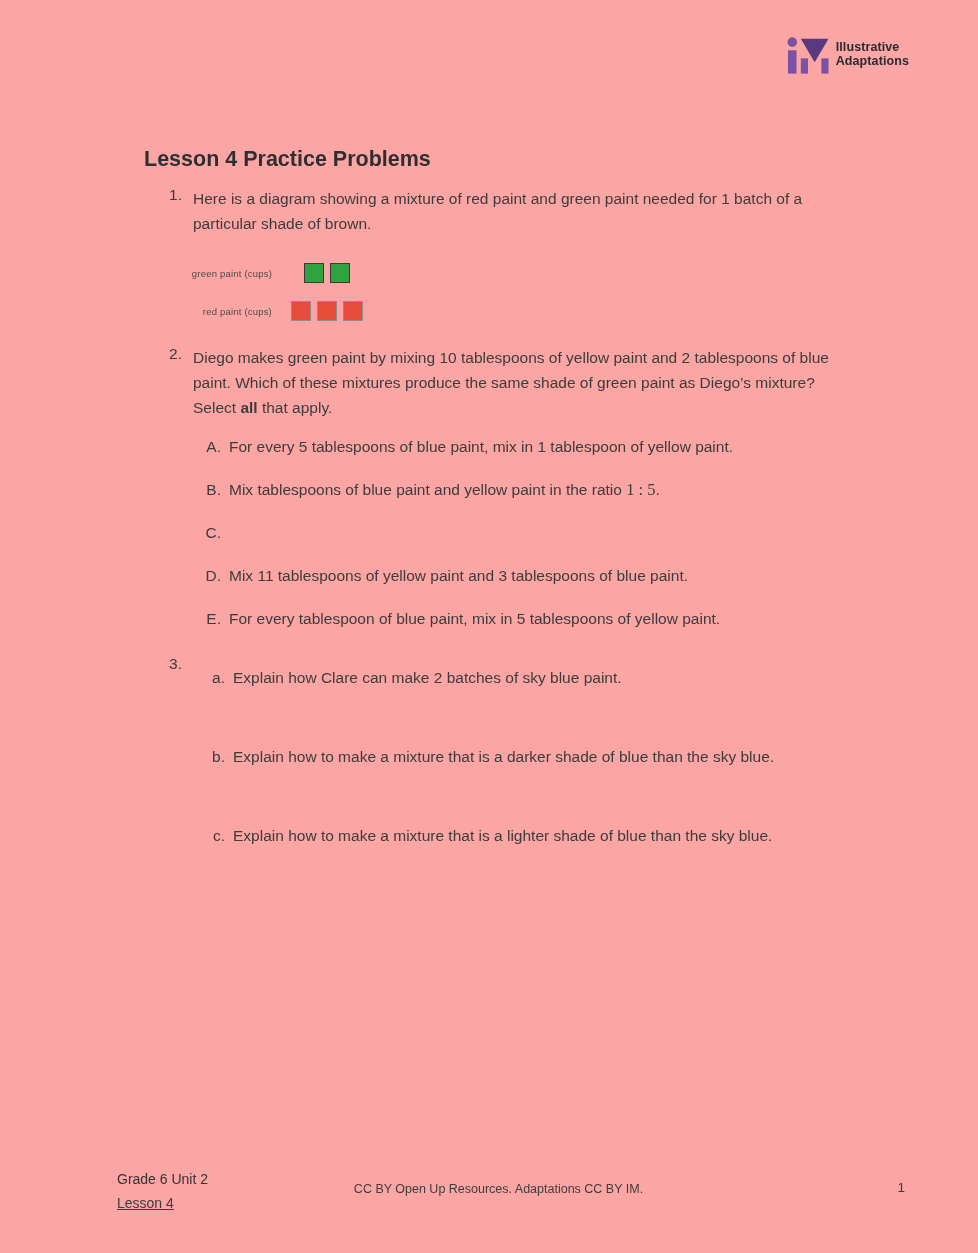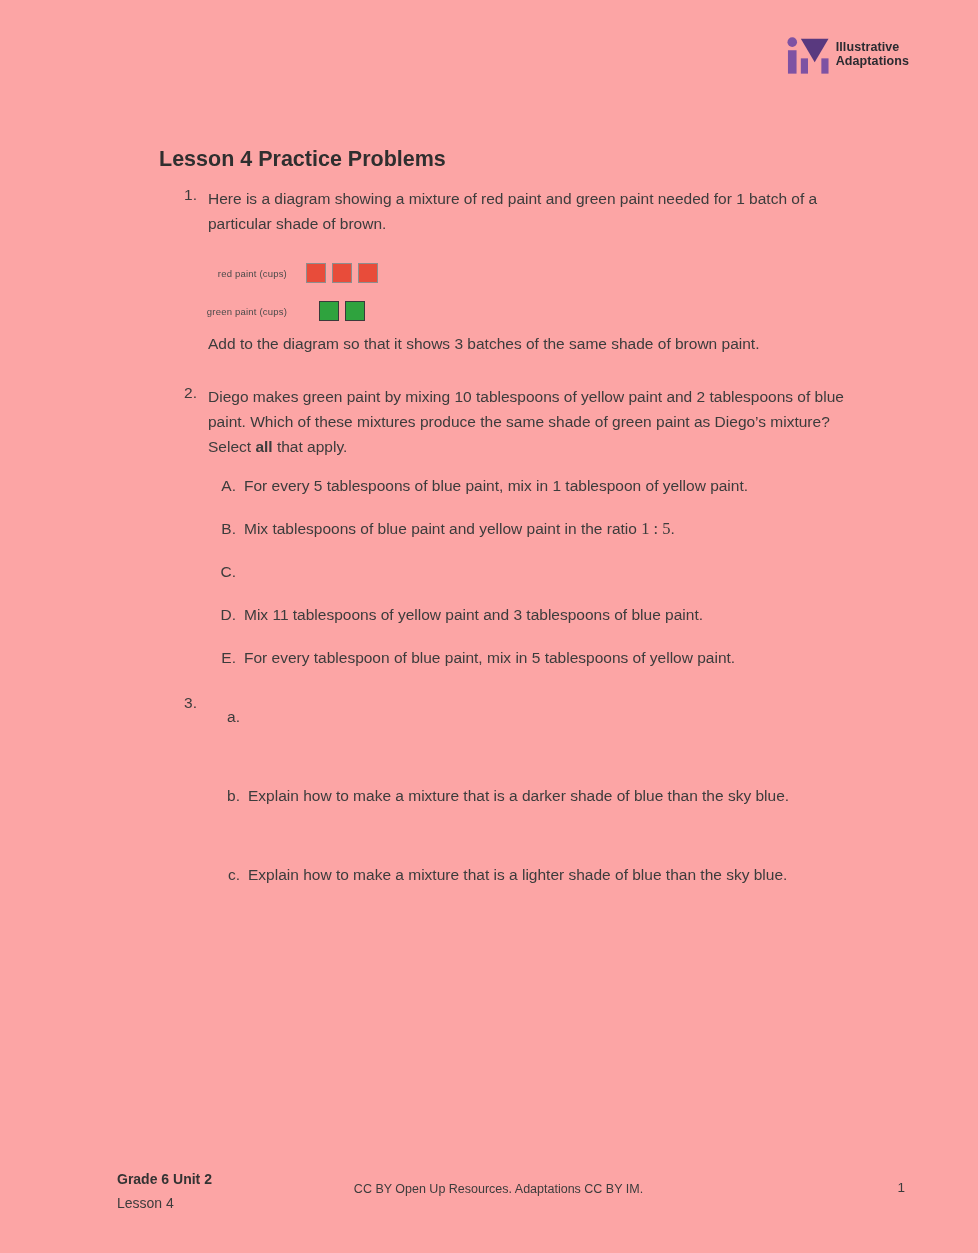--- a/index.html
+++ b/index.html
@@ -40,7 +40,7 @@
   
   .content {
     position: absolute;
-    left: 159px;
+    left: 144px;
     top: 146px;
     width: 722px;
   }

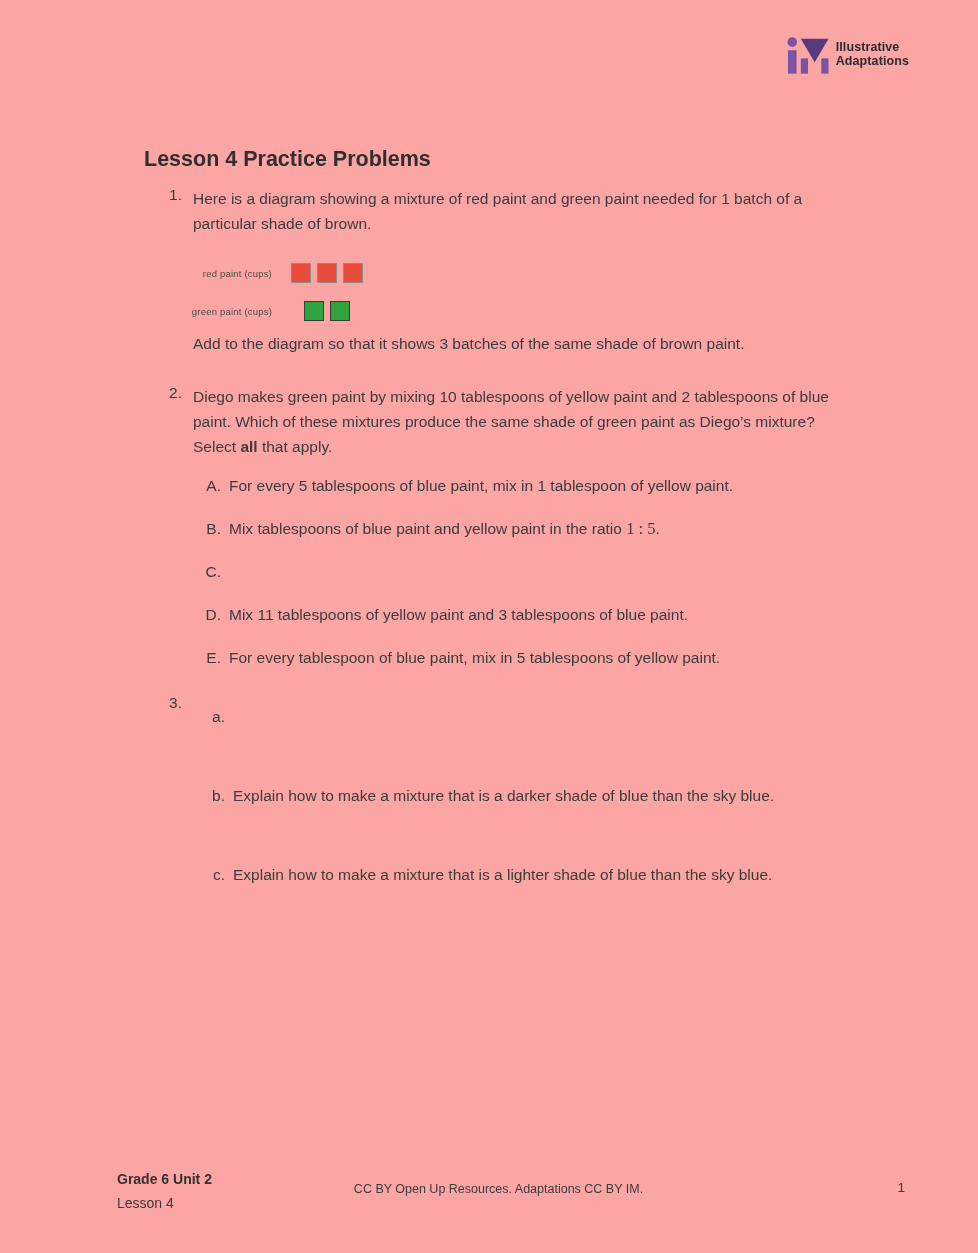--- a/index.html
+++ b/index.html
@@ -165,6 +165,13 @@
 
         <div class="diagram" id="diagram">
             <div class="drow">
+              <span class="dlabel">green paint (cups)</span>
+              <span class="dsquares">
+                <span class="dsq" style="background: rgb(47, 163, 62); border-color: rgb(58, 58, 58);"></span>
+                <span class="dsq" style="background: rgb(47, 163, 62); border-color: rgb(58, 58, 58);"></span>
+              </span>
+            </div>
+            <div class="drow">
               <span class="dlabel">red paint (cups)</span>
               <span class="dsquares">
                 <span class="dsq" style="background: rgb(232, 76, 58); border-color: rgb(141, 141, 141);"></span>
@@ -172,13 +179,6 @@
                 <span class="dsq" style="background: rgb(232, 76, 58); border-color: rgb(141, 141, 141);"></span>
               </span>
             </div>
-            <div class="drow">
-              <span class="dlabel">green paint (cups)</span>
-              <span class="dsquares">
-                <span class="dsq" style="background: rgb(47, 163, 62); border-color: rgb(58, 58, 58);"></span>
-                <span class="dsq" style="background: rgb(47, 163, 62); border-color: rgb(58, 58, 58);"></span>
-              </span>
-            </div>
           </div>
 
         <p class="followup">Add to the diagram so that it shows 3 batches of the same shade of brown paint.</p>

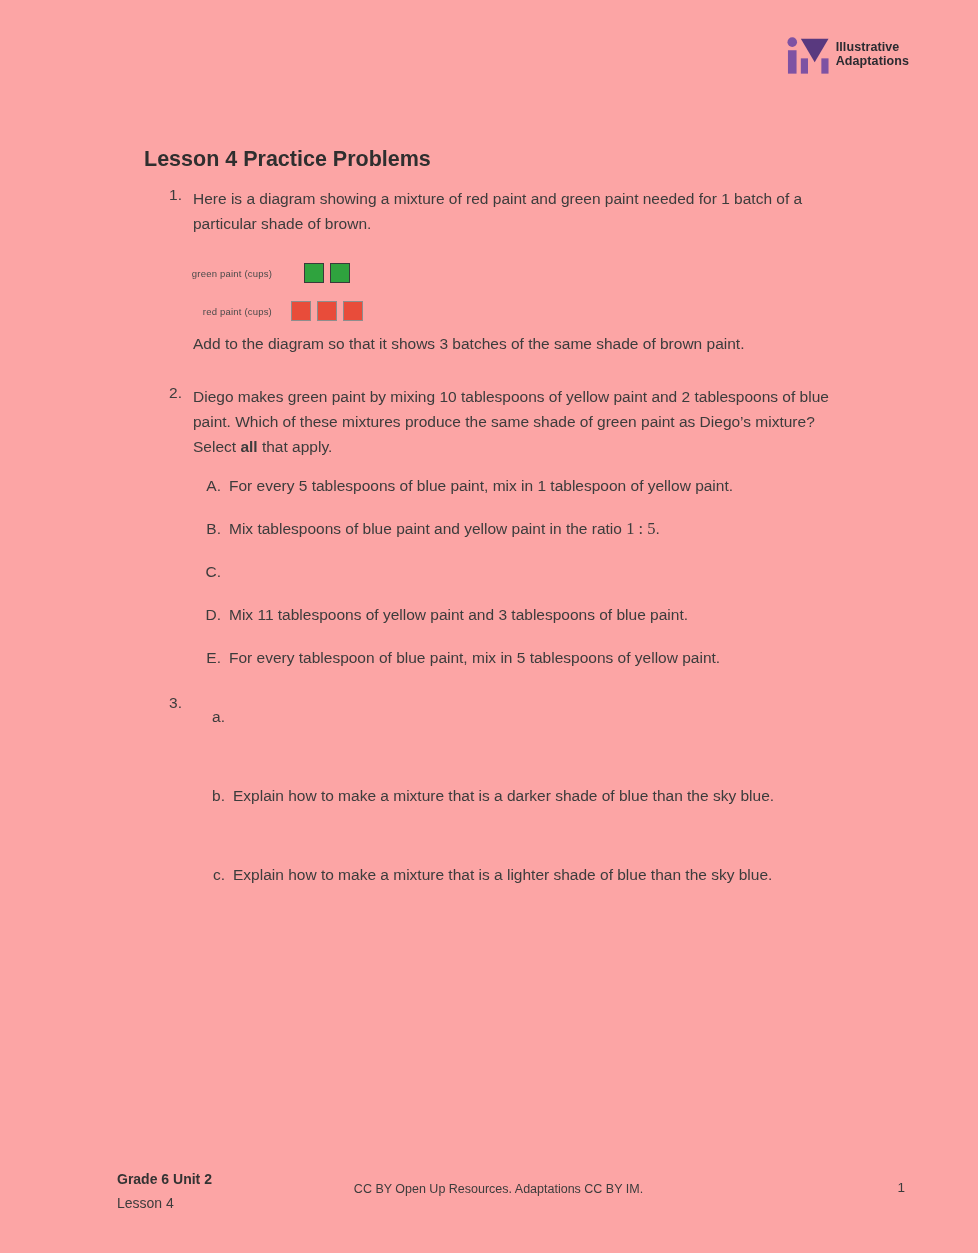--- a/index.html
+++ b/index.html
@@ -181,7 +181,6 @@
             </div>
           </div>
 
-        <p class="followup">Add to the diagram so that it shows 3 batches of the same shade of brown paint.</p>
       </div>
     </div>
 

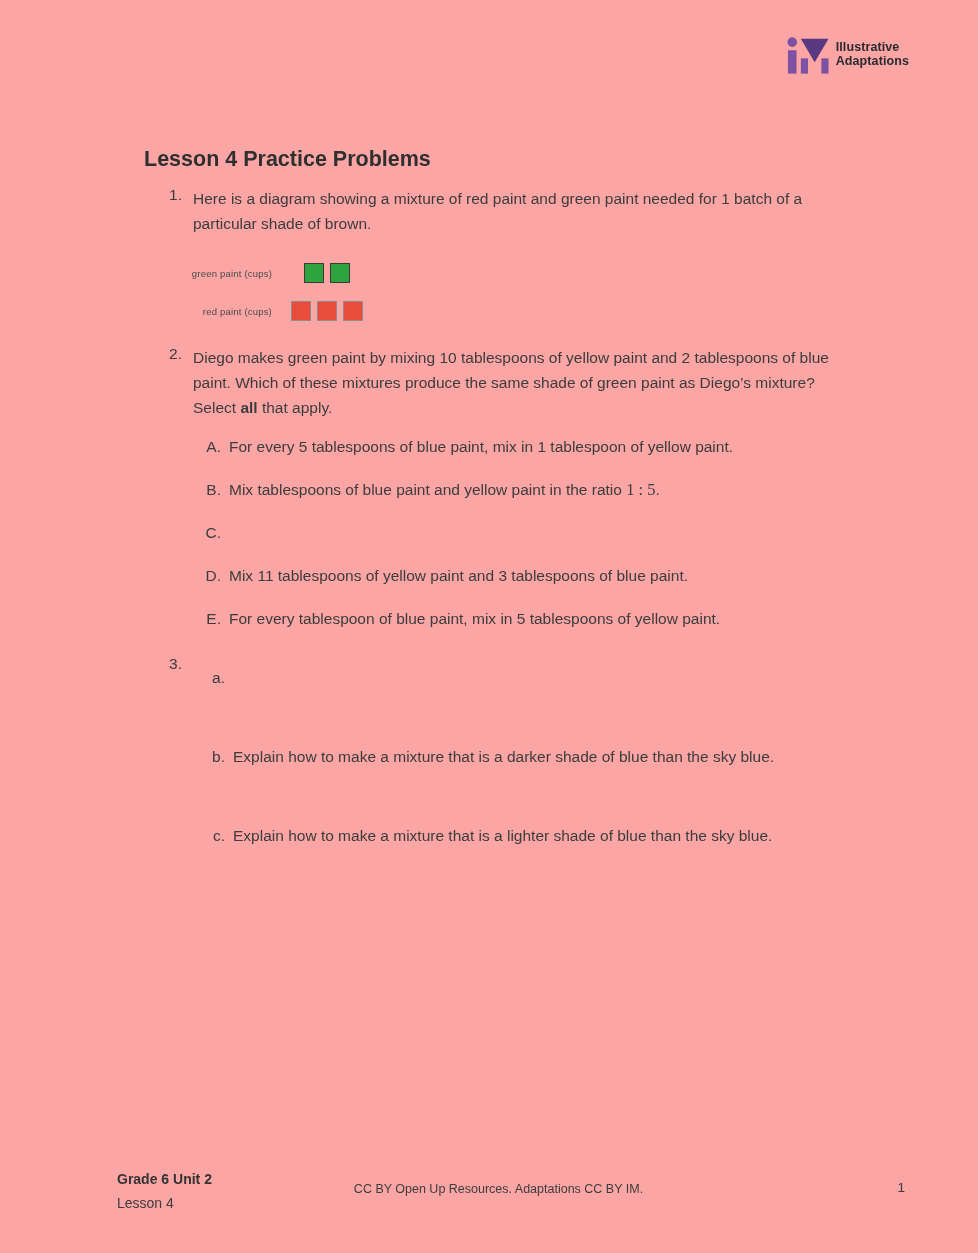--- a/index.html
+++ b/index.html
@@ -220,6 +220,7 @@
         <div class="subparts">
           <div class="subpart">
             <span class="slet">a.</span>
+            <span class="stext">Explain how Clare can make 2 batches of sky blue paint.</span>
           </div>
           <div class="subpart">
             <span class="slet">b.</span>

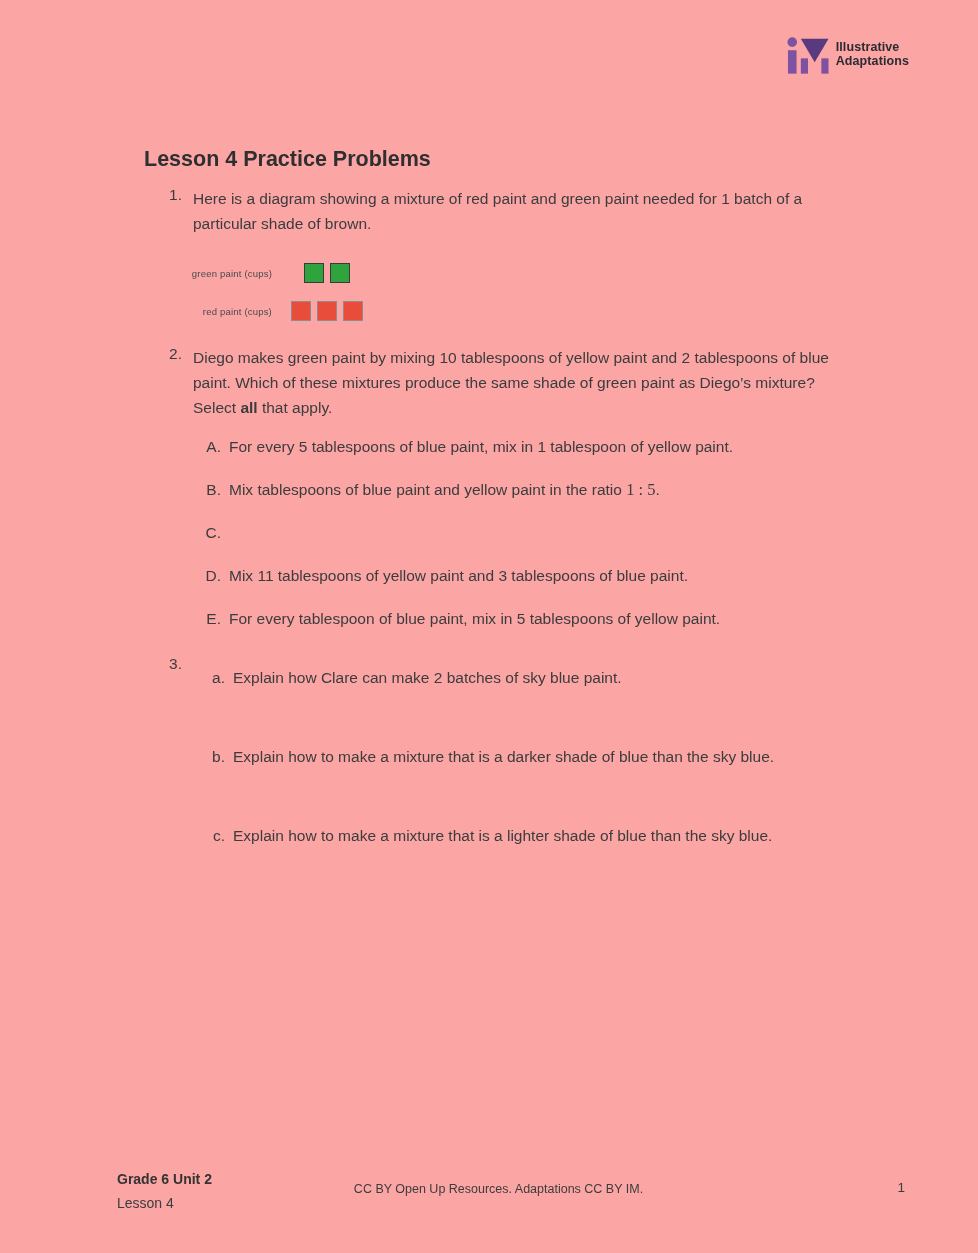--- a/index.html
+++ b/index.html
@@ -116,7 +116,7 @@
     font-size: 14px;
     line-height: 24px;
   }
-  .footer-left .unit { font-weight: 700; color: #333333; }
+  .footer-left .unit { font-weight: 400; color: #333333; }
   .footer-left .lesson { font-weight: 400; color: #3c3c3c; }
   .footer-center {
     position: absolute;

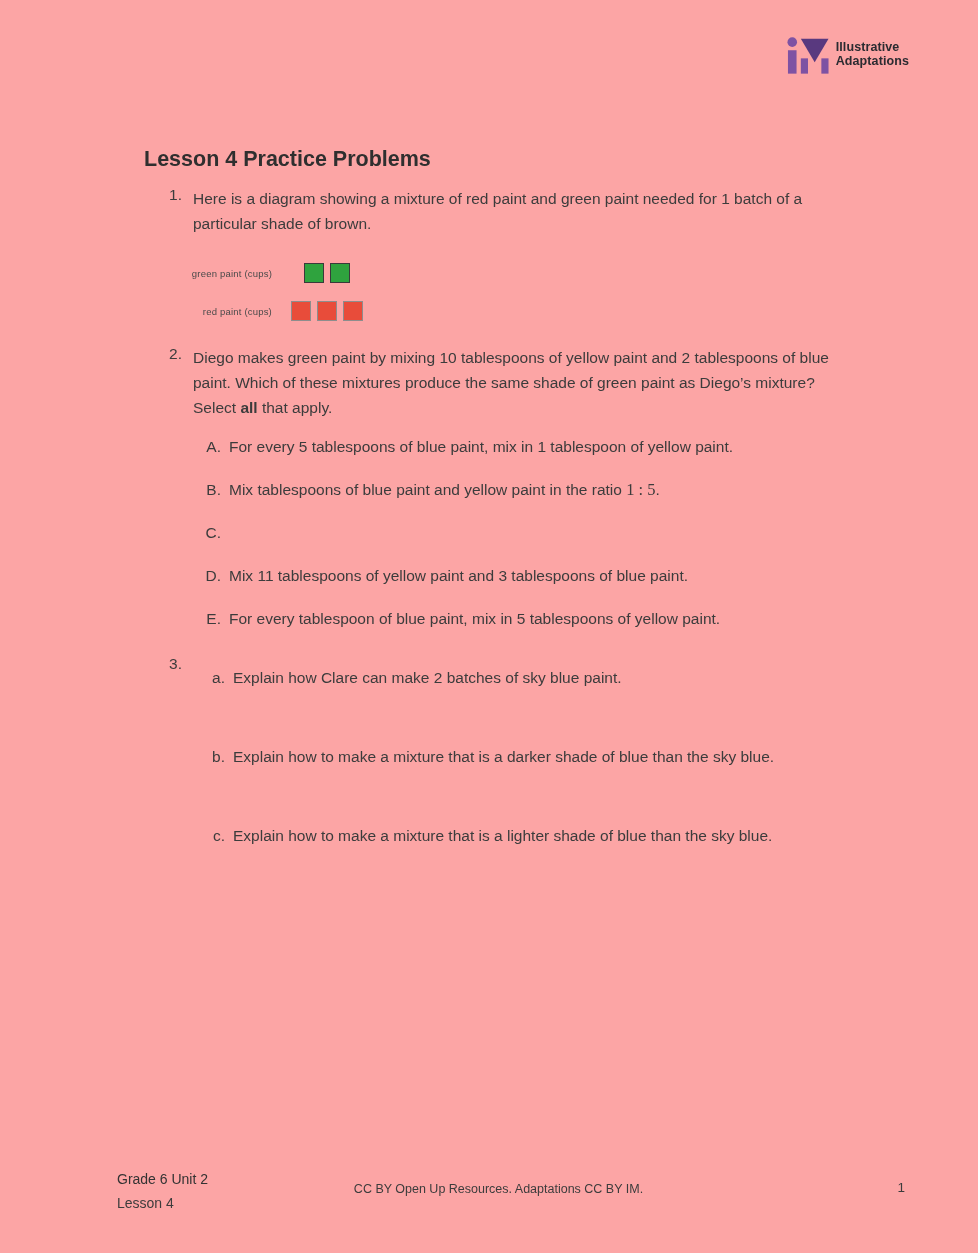--- a/index.html
+++ b/index.html
@@ -117,7 +117,7 @@
     line-height: 24px;
   }
   .footer-left .unit { font-weight: 400; color: #333333; }
-  .footer-left .lesson { font-weight: 400; color: #3c3c3c; }
+  .footer-left .lesson { font-weight: 400; color: #3c3c3c; text-decoration: underline; }
   .footer-center {
     position: absolute;
     left: 0;

